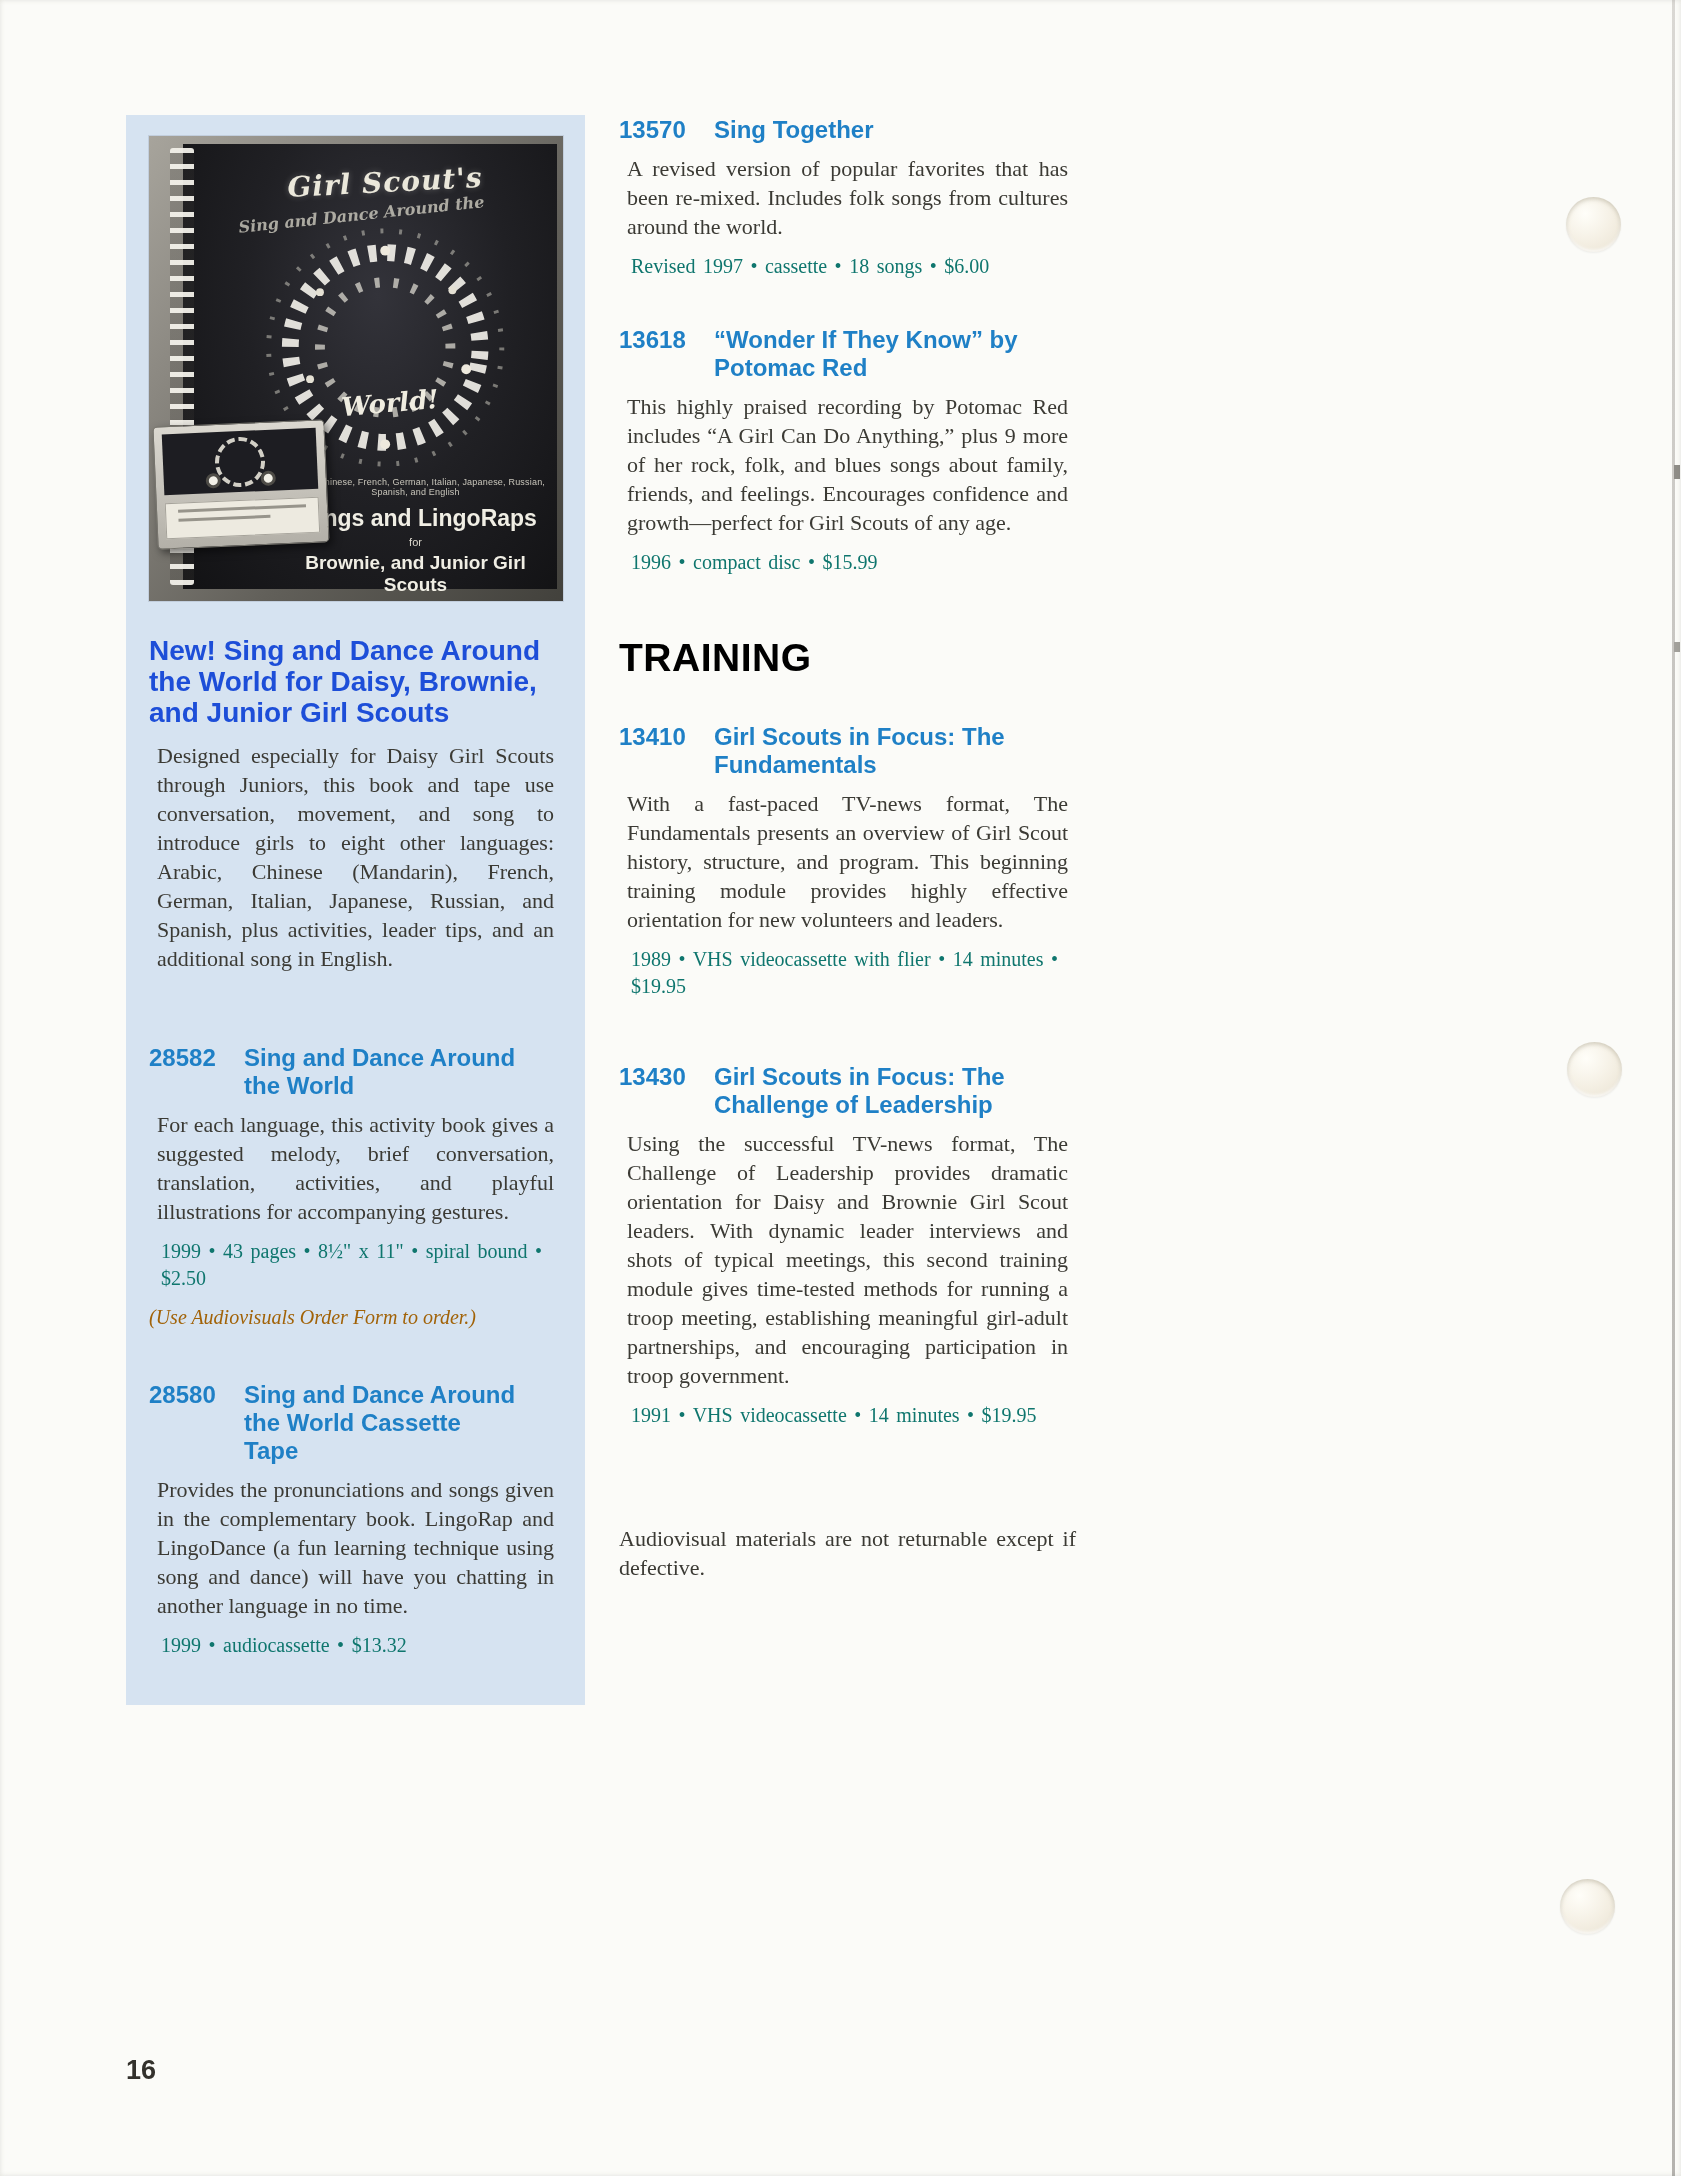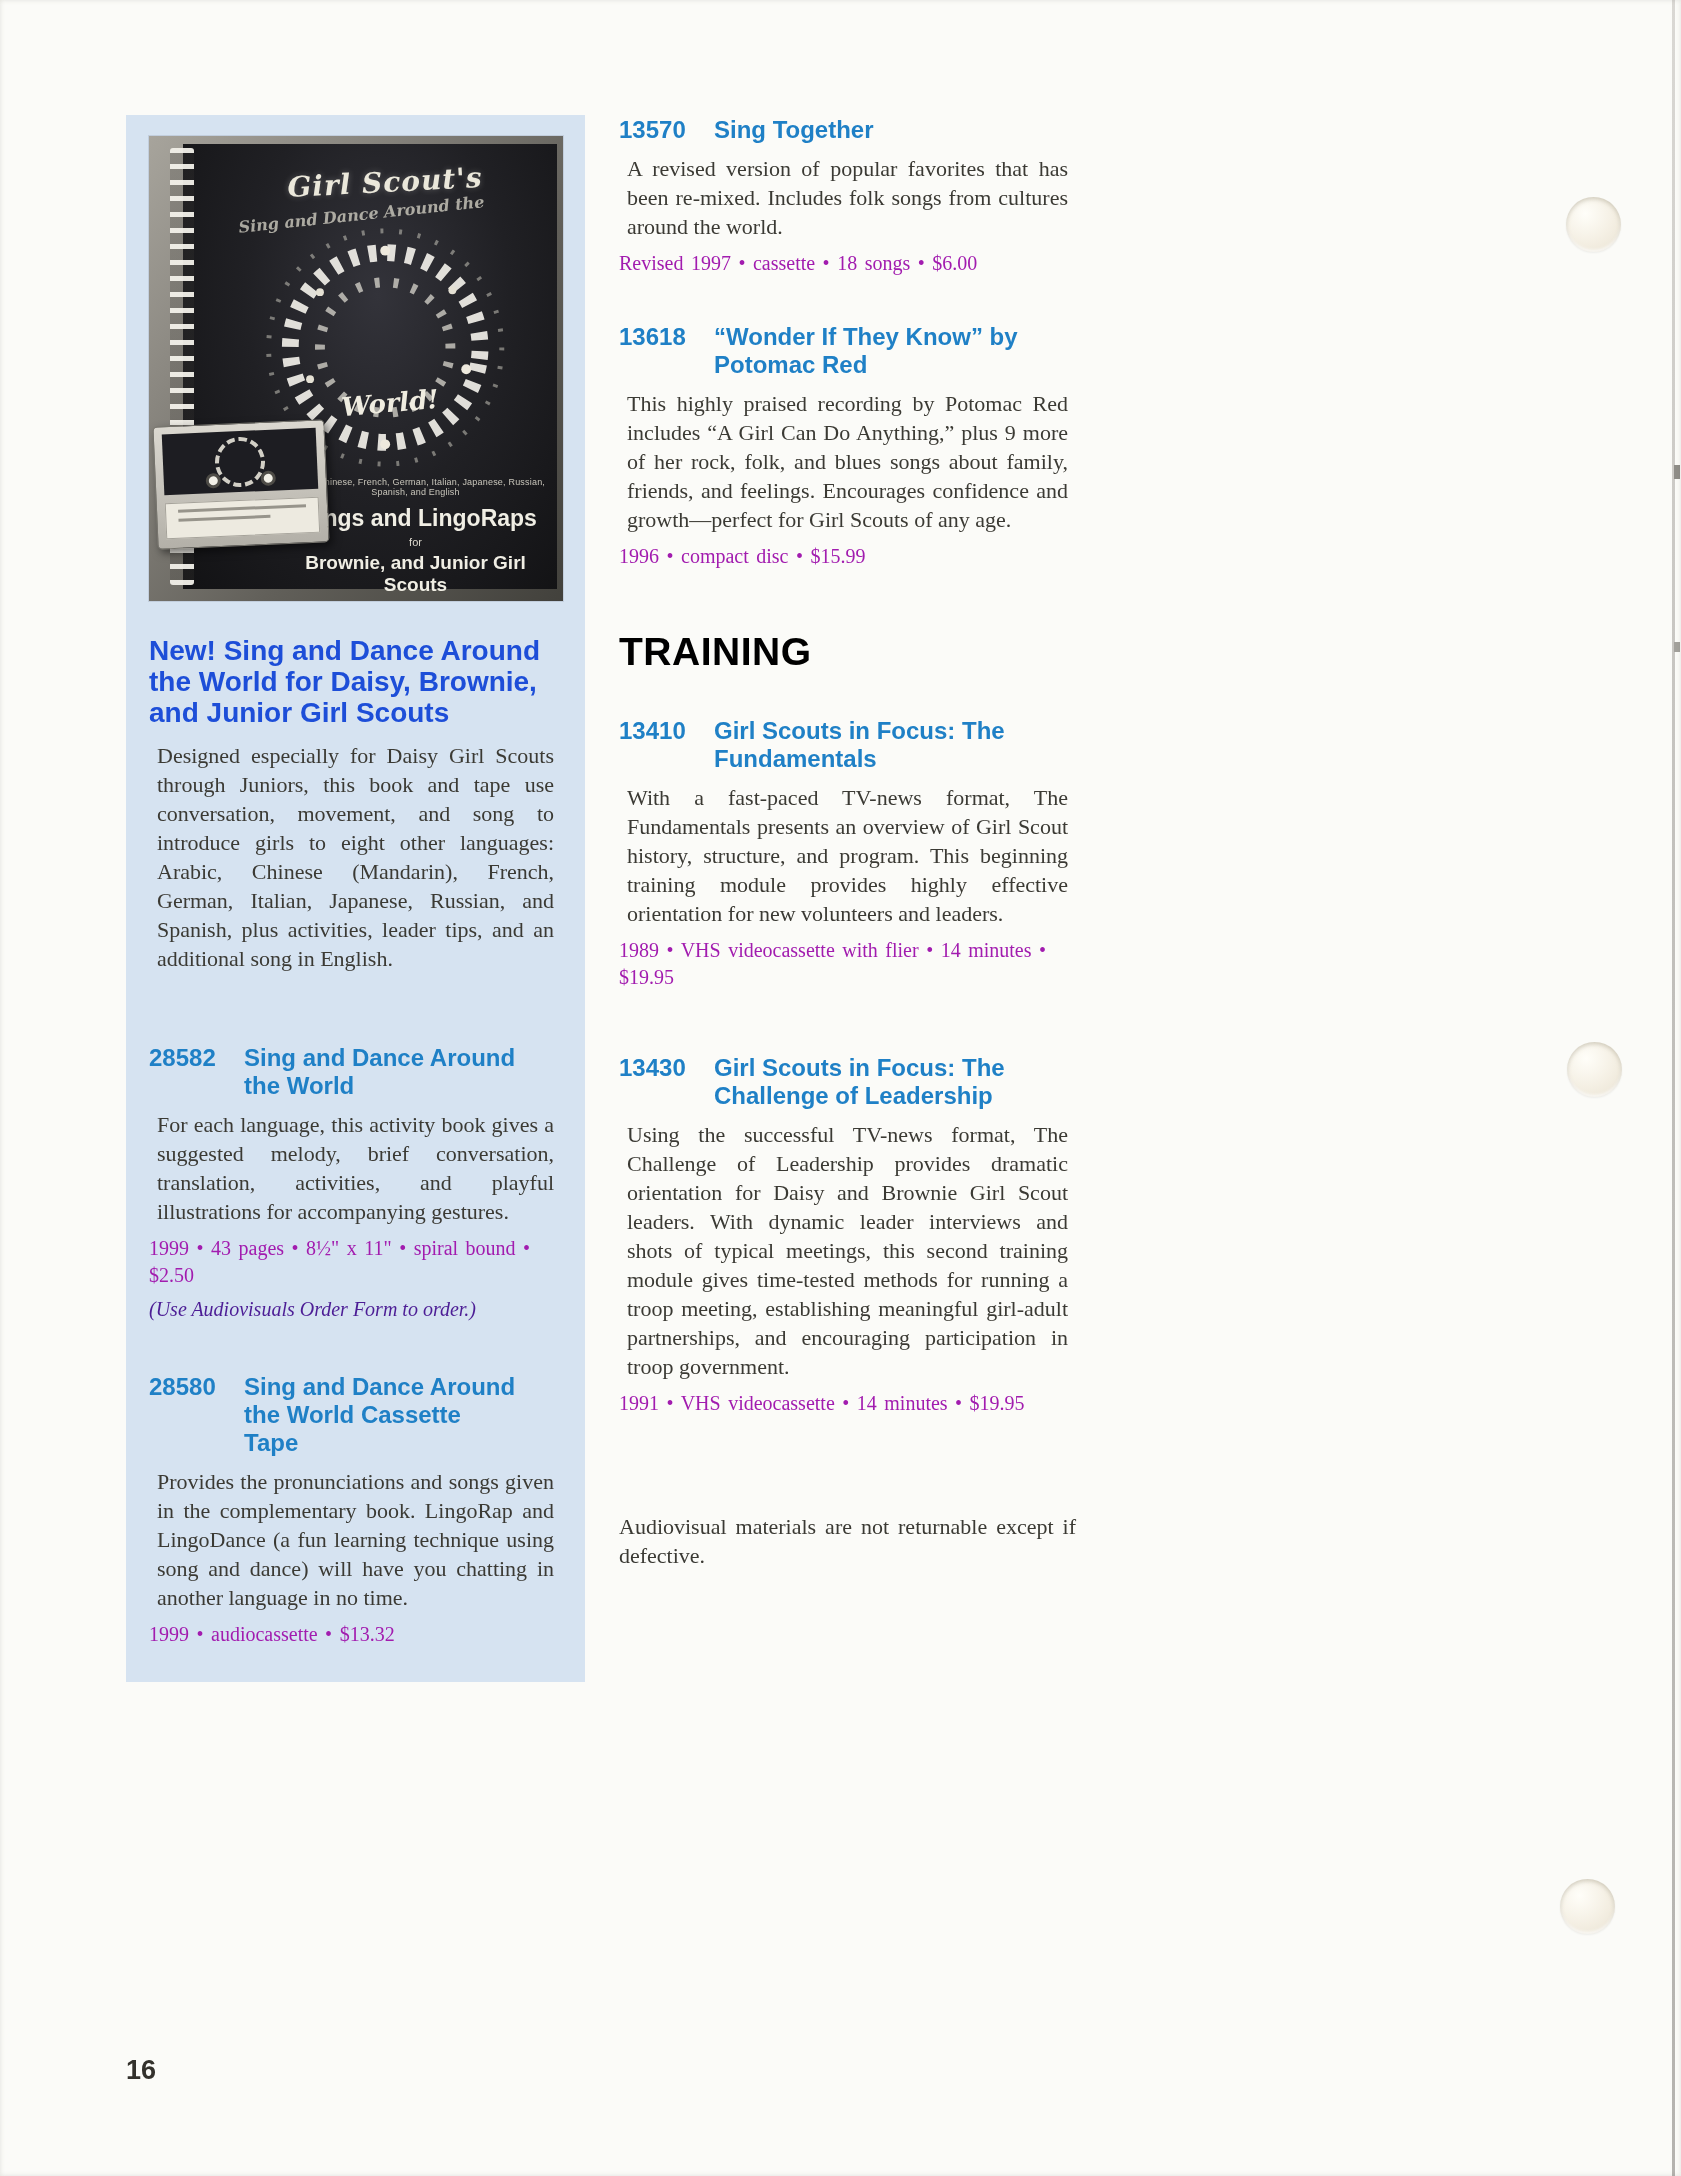--- a/index.html
+++ b/index.html
@@ -113,8 +113,8 @@
     text-align:justify;
   }
   .specs {
-    margin:0;
-    font:20px/27px "Liberation Serif", serif; color:#a21caf;
+    margin:12px;
+    font:20px/27px "Liberation Serif", serif; color:#0f766e;
     word-spacing:2.5px;
   }
   .note {

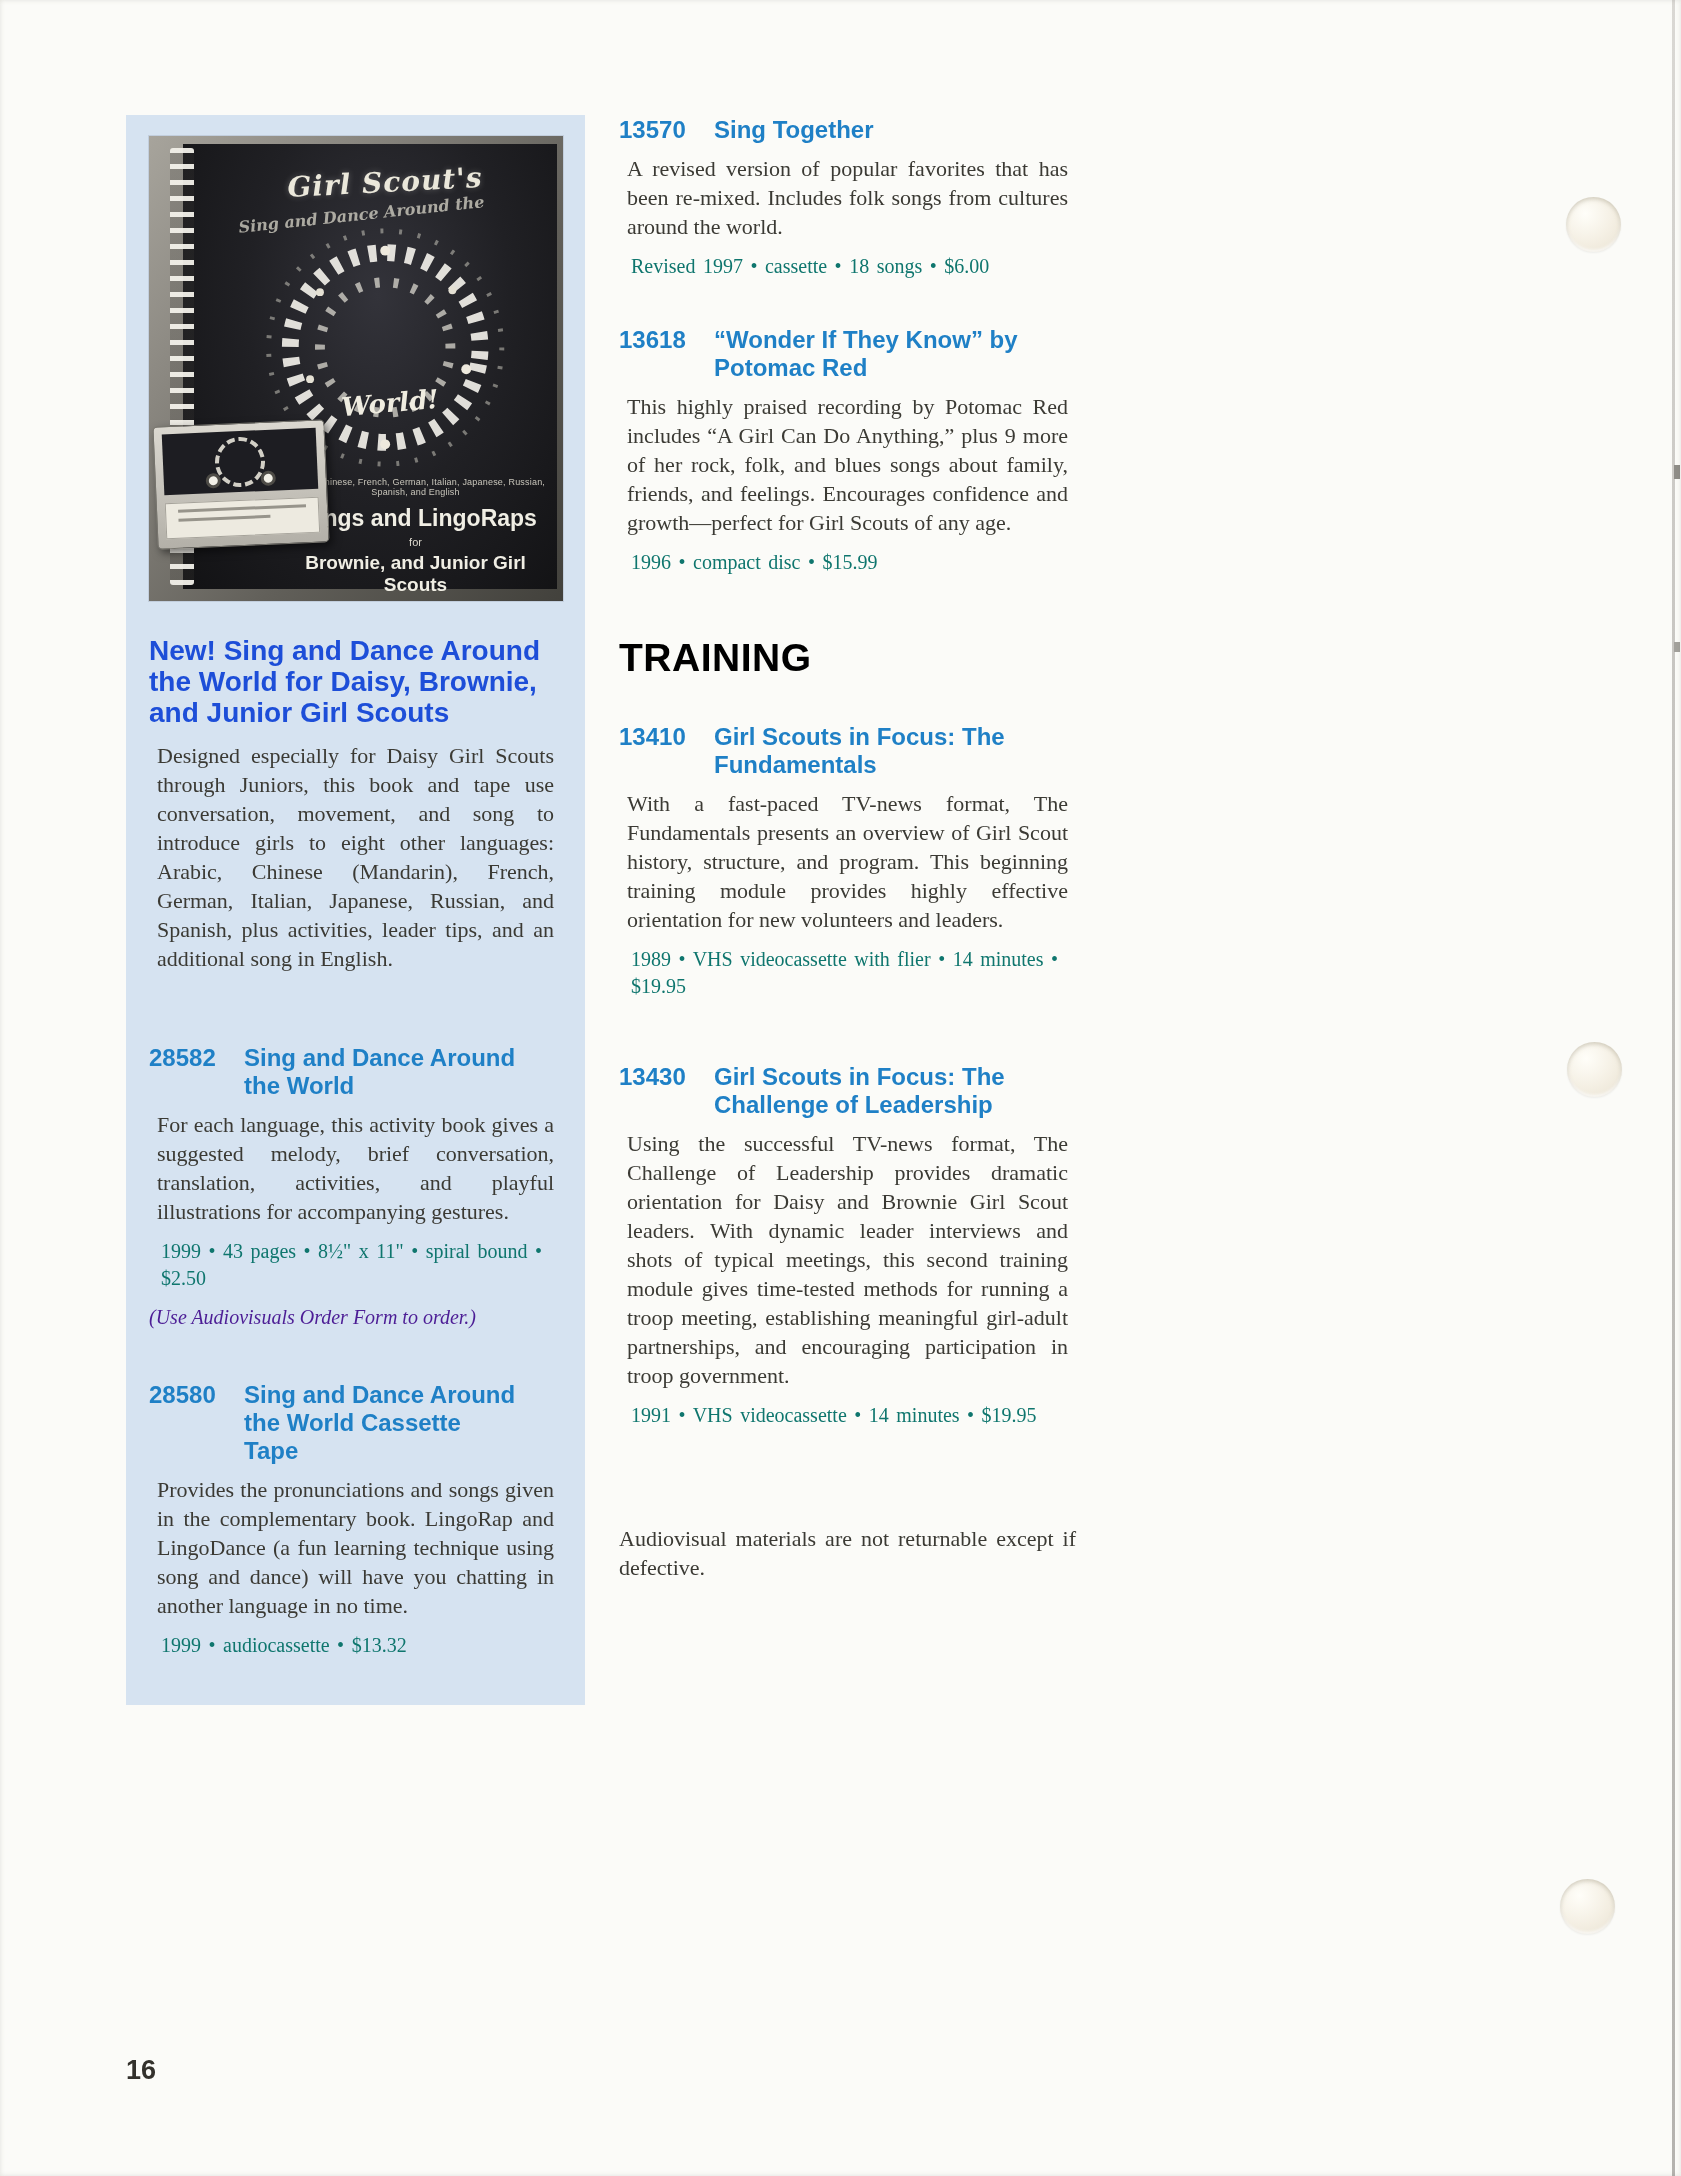--- a/index.html
+++ b/index.html
@@ -119,7 +119,7 @@
   }
   .note {
     margin:7px 0 0;
-    font:italic 20px/26px "Liberation Serif", serif; color:#4c1d95;
+    font:italic 20px/26px "Liberation Serif", serif; color:#a16207;
   }
   .new-title {
     margin:34px 0 13px;

